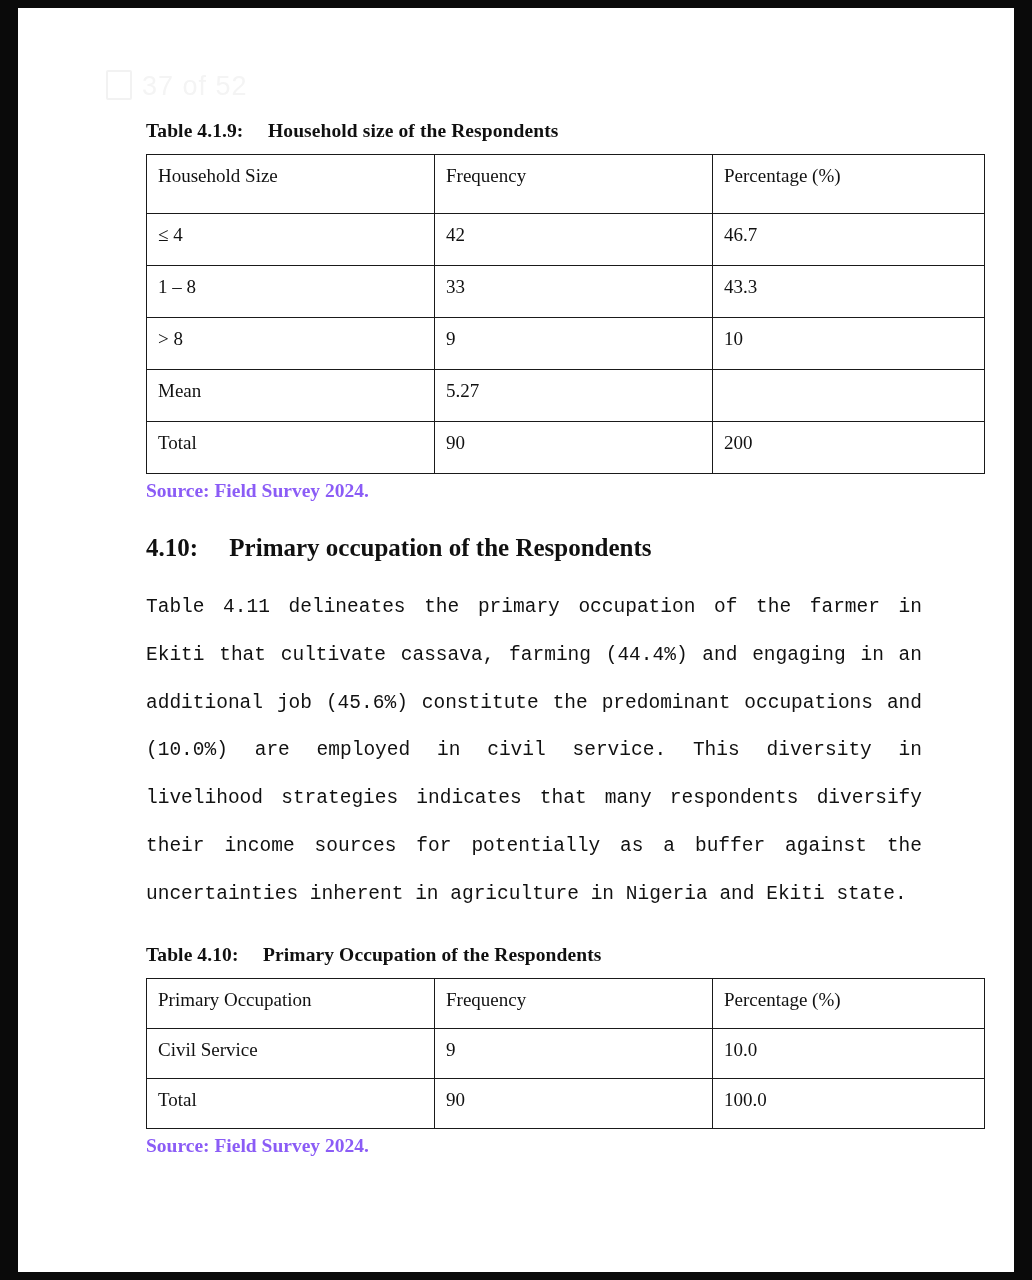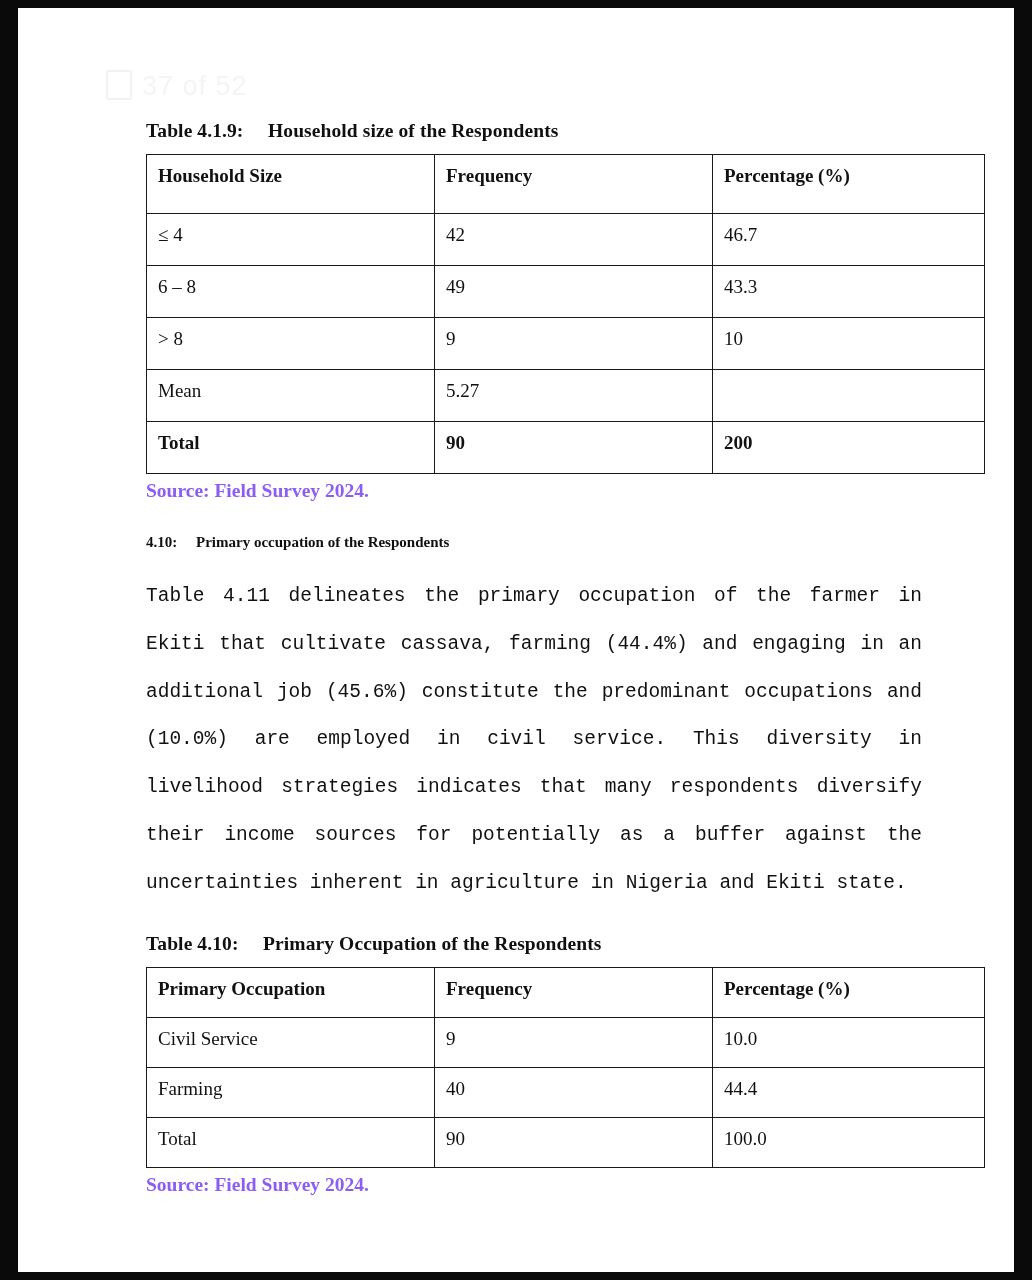--- a/index.html
+++ b/index.html
@@ -83,7 +83,7 @@
   table.doc-table td.c3 { width: 250px; }
   table.doc-table tr.header td,
   table.doc-table td.bold {
-    font-weight: bold;
+    font-weight: normal;
   }
   table.t1 td { height: 33px; }
   table.t1 tr.header td { height: 40px; }

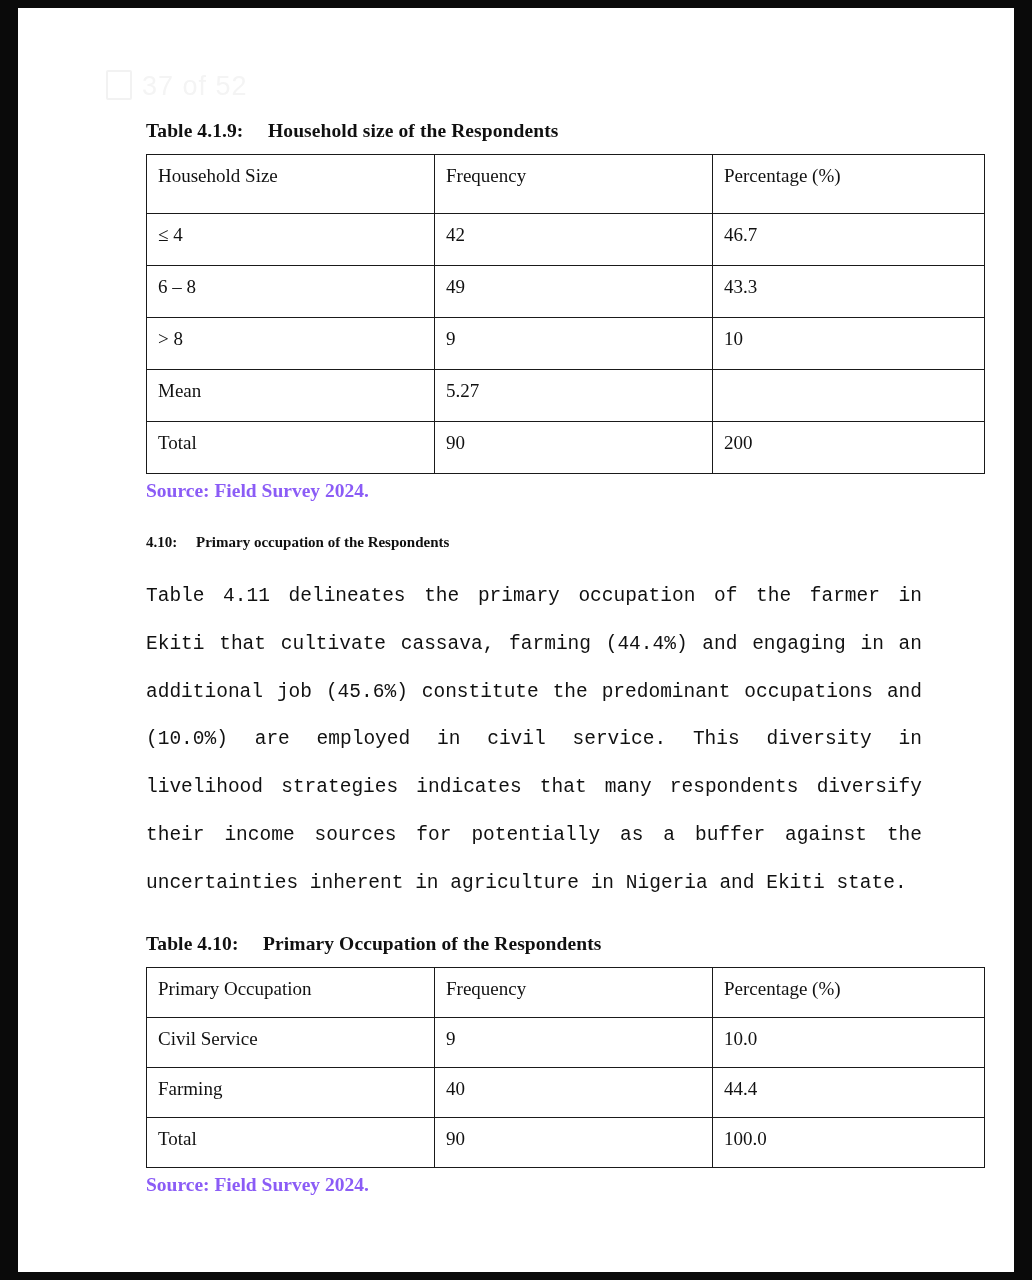--- a/index.html
+++ b/index.html
@@ -138,7 +138,7 @@
             <td class="c3">46.7</td>
           </tr>
           <tr>
-            <td class="c1">6 – 8</td>
+            <td class="c1">1 – 8</td>
             <td class="c2">49</td>
             <td class="c3">43.3</td>
           </tr>

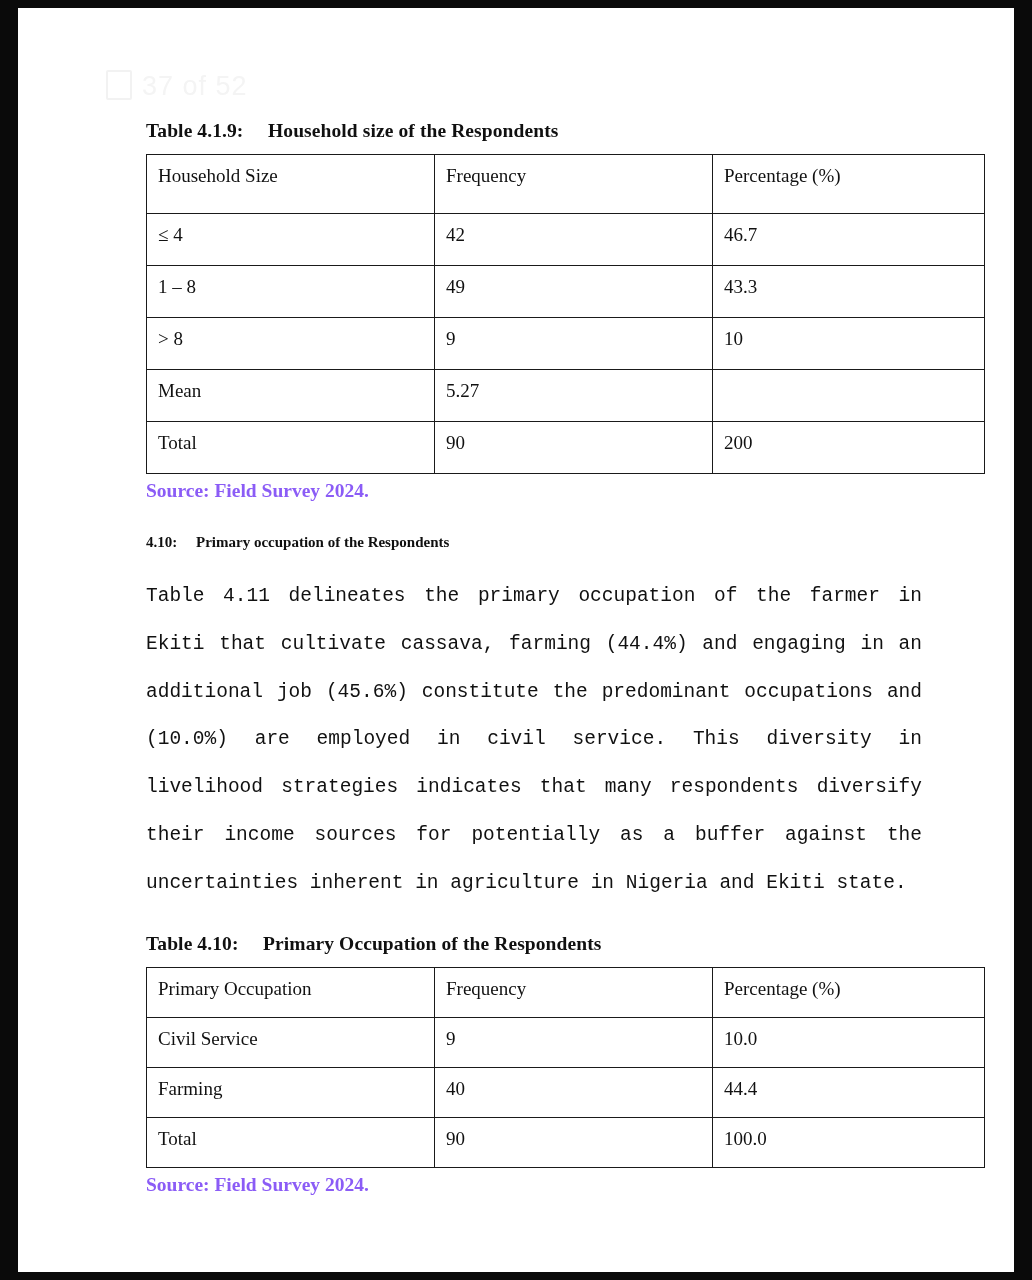--- a/index.html
+++ b/index.html
@@ -139,7 +139,7 @@
           </tr>
           <tr>
             <td class="c1">1 – 8</td>
-            <td class="c2">49</td>
+            <td class="c2">33</td>
             <td class="c3">43.3</td>
           </tr>
           <tr>

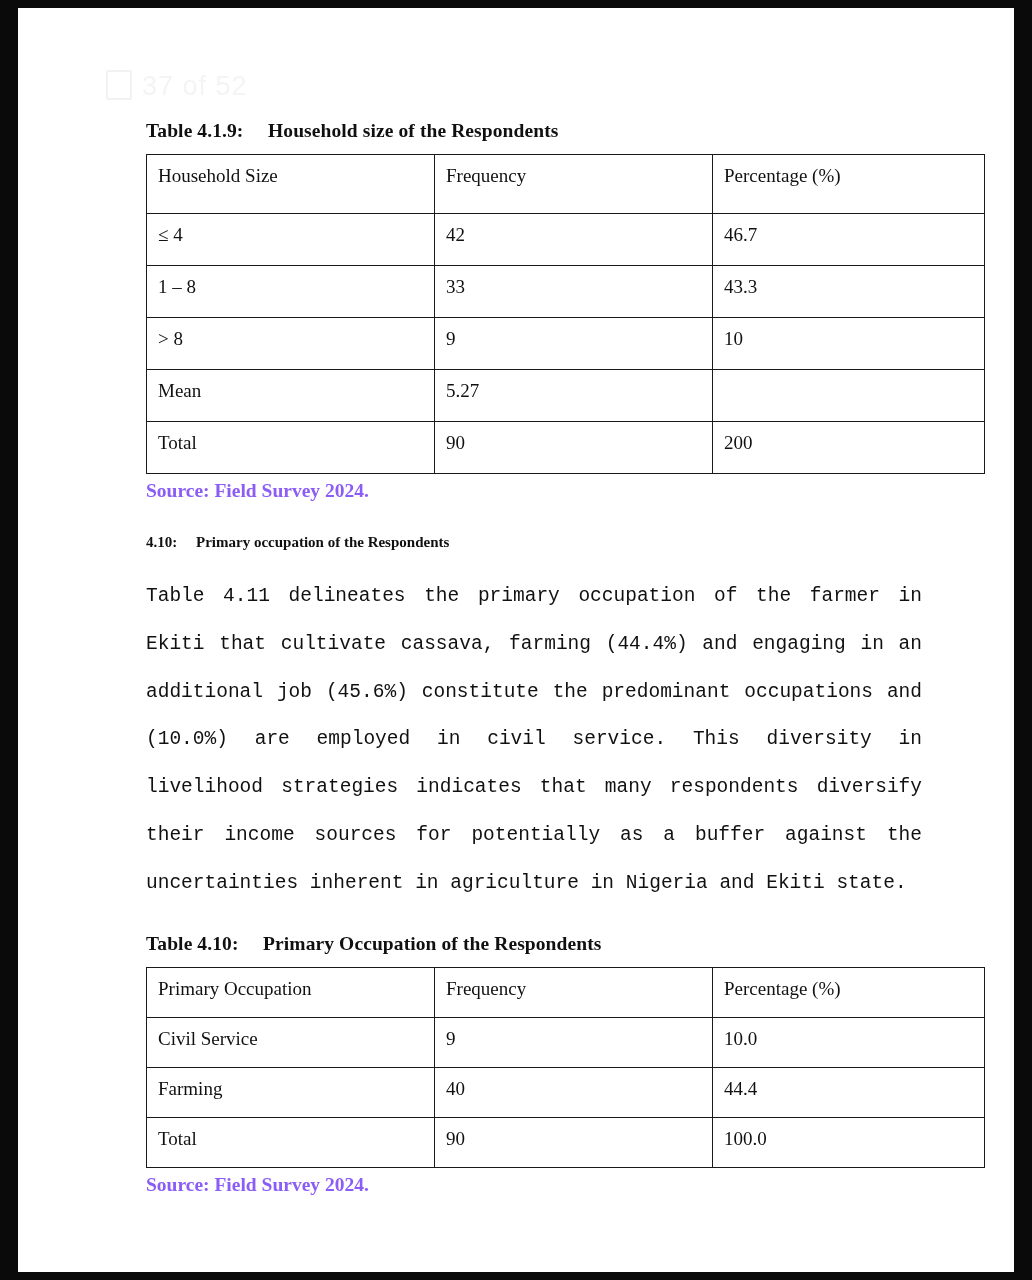--- a/index.html
+++ b/index.html
@@ -95,7 +95,7 @@
     margin: 6px 0 0 0;
   }
   .sec-head {
-    font-size: 15px;
+    font-size: 25px;
     font-weight: bold;
     color: #101010;
     margin: 32px 0 0 0;

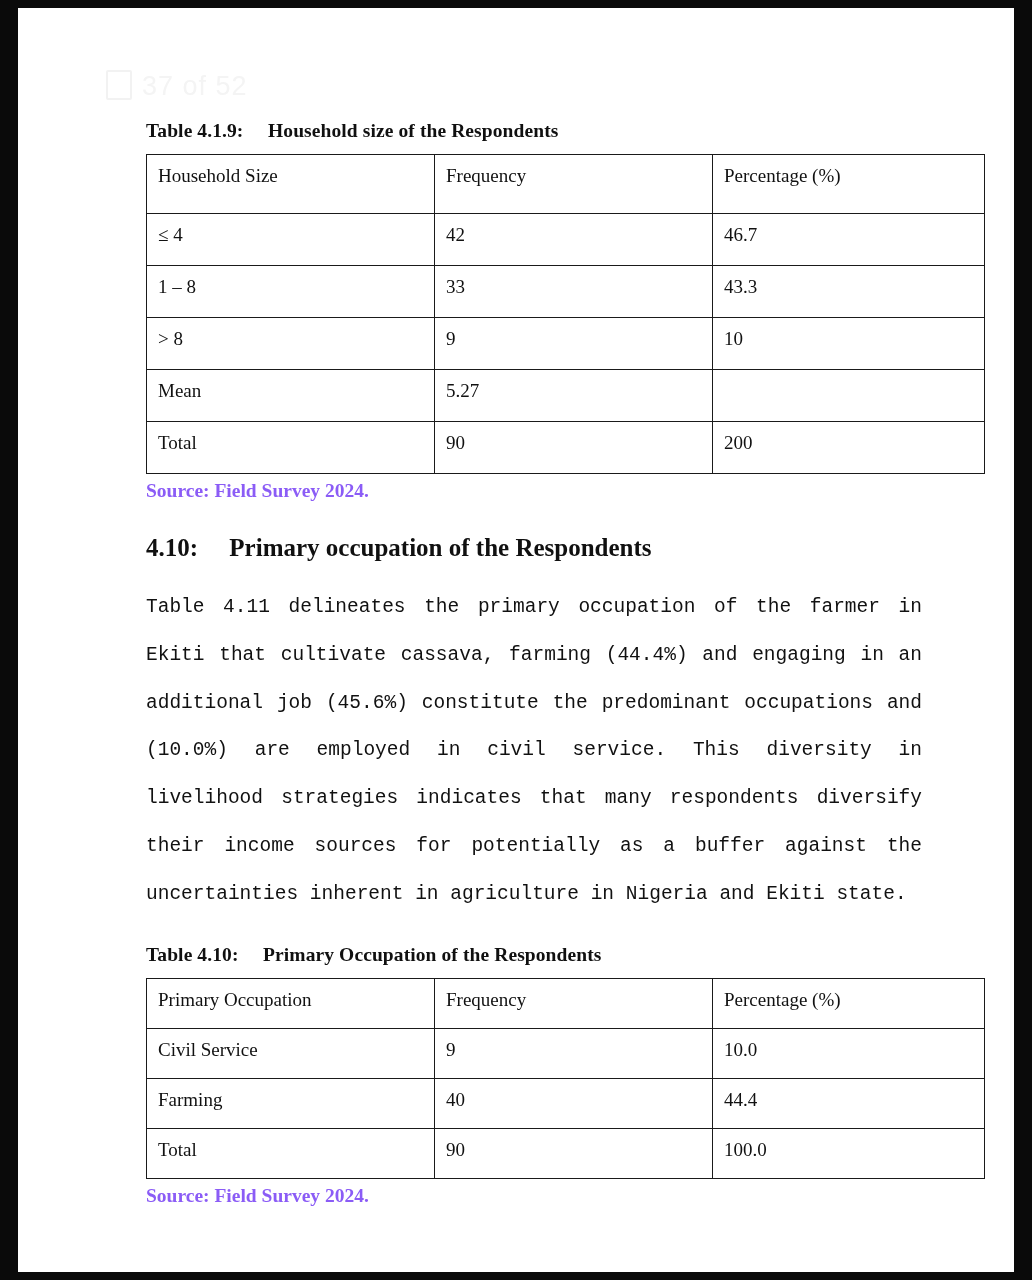--- a/index.html
+++ b/index.html
@@ -183,11 +183,6 @@
             <td class="c3">10.0</td>
           </tr>
           <tr>
-            <td class="c1">Farming</td>
-            <td class="c2">40</td>
-            <td class="c3">44.4</td>
-          </tr>
-          <tr>
             <td class="c1">Total</td>
             <td class="c2">90</td>
             <td class="c3">100.0</td>

